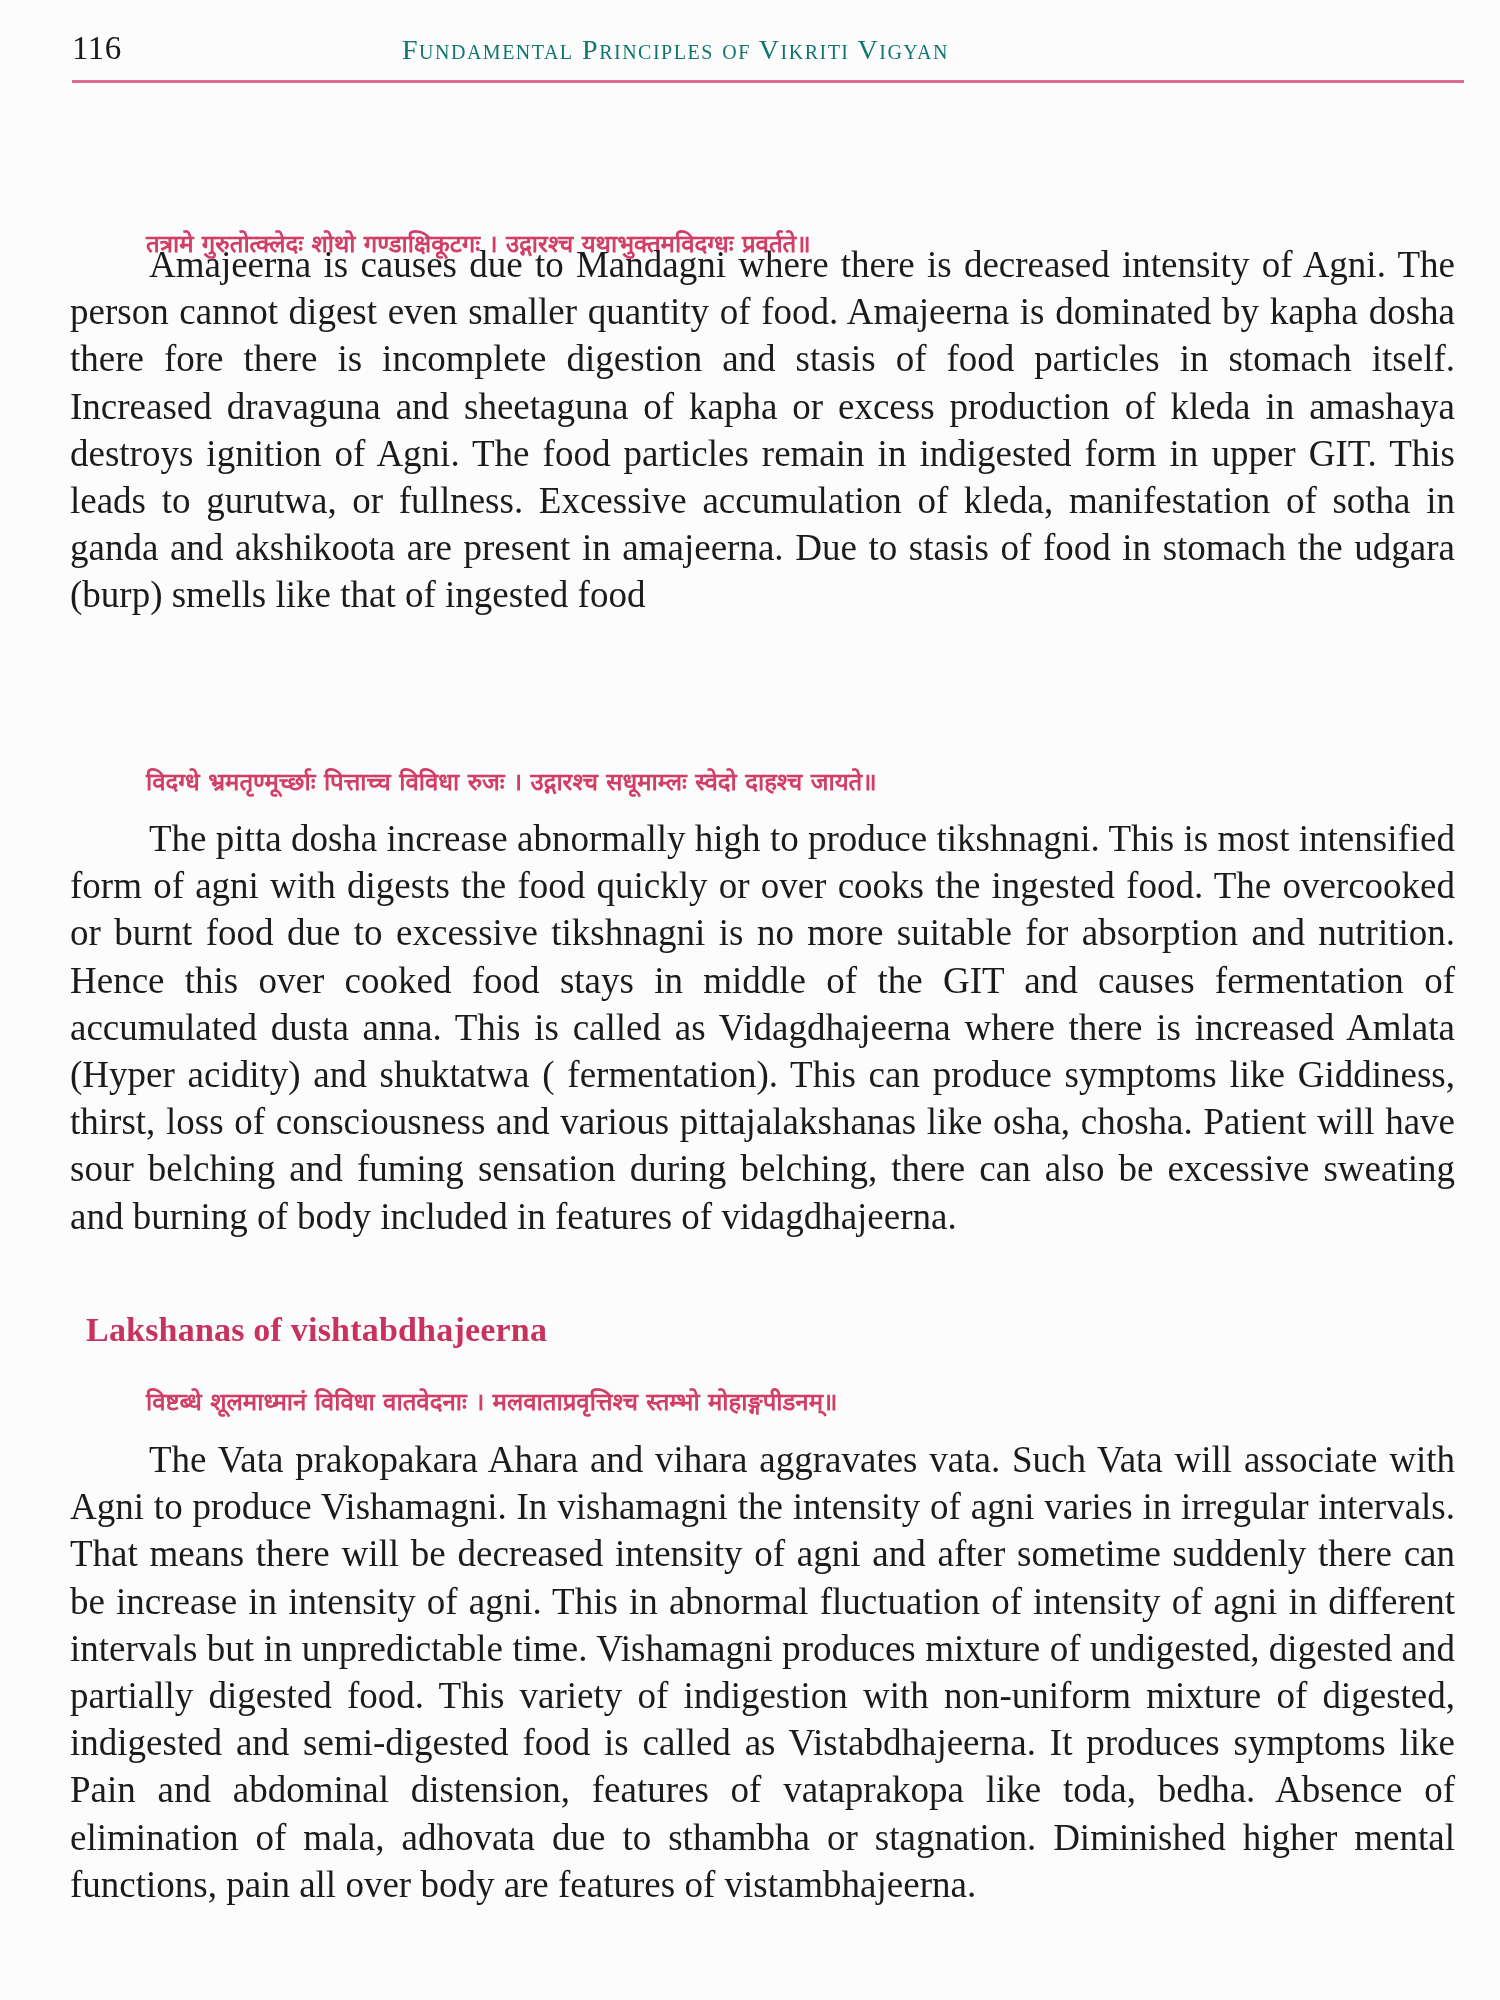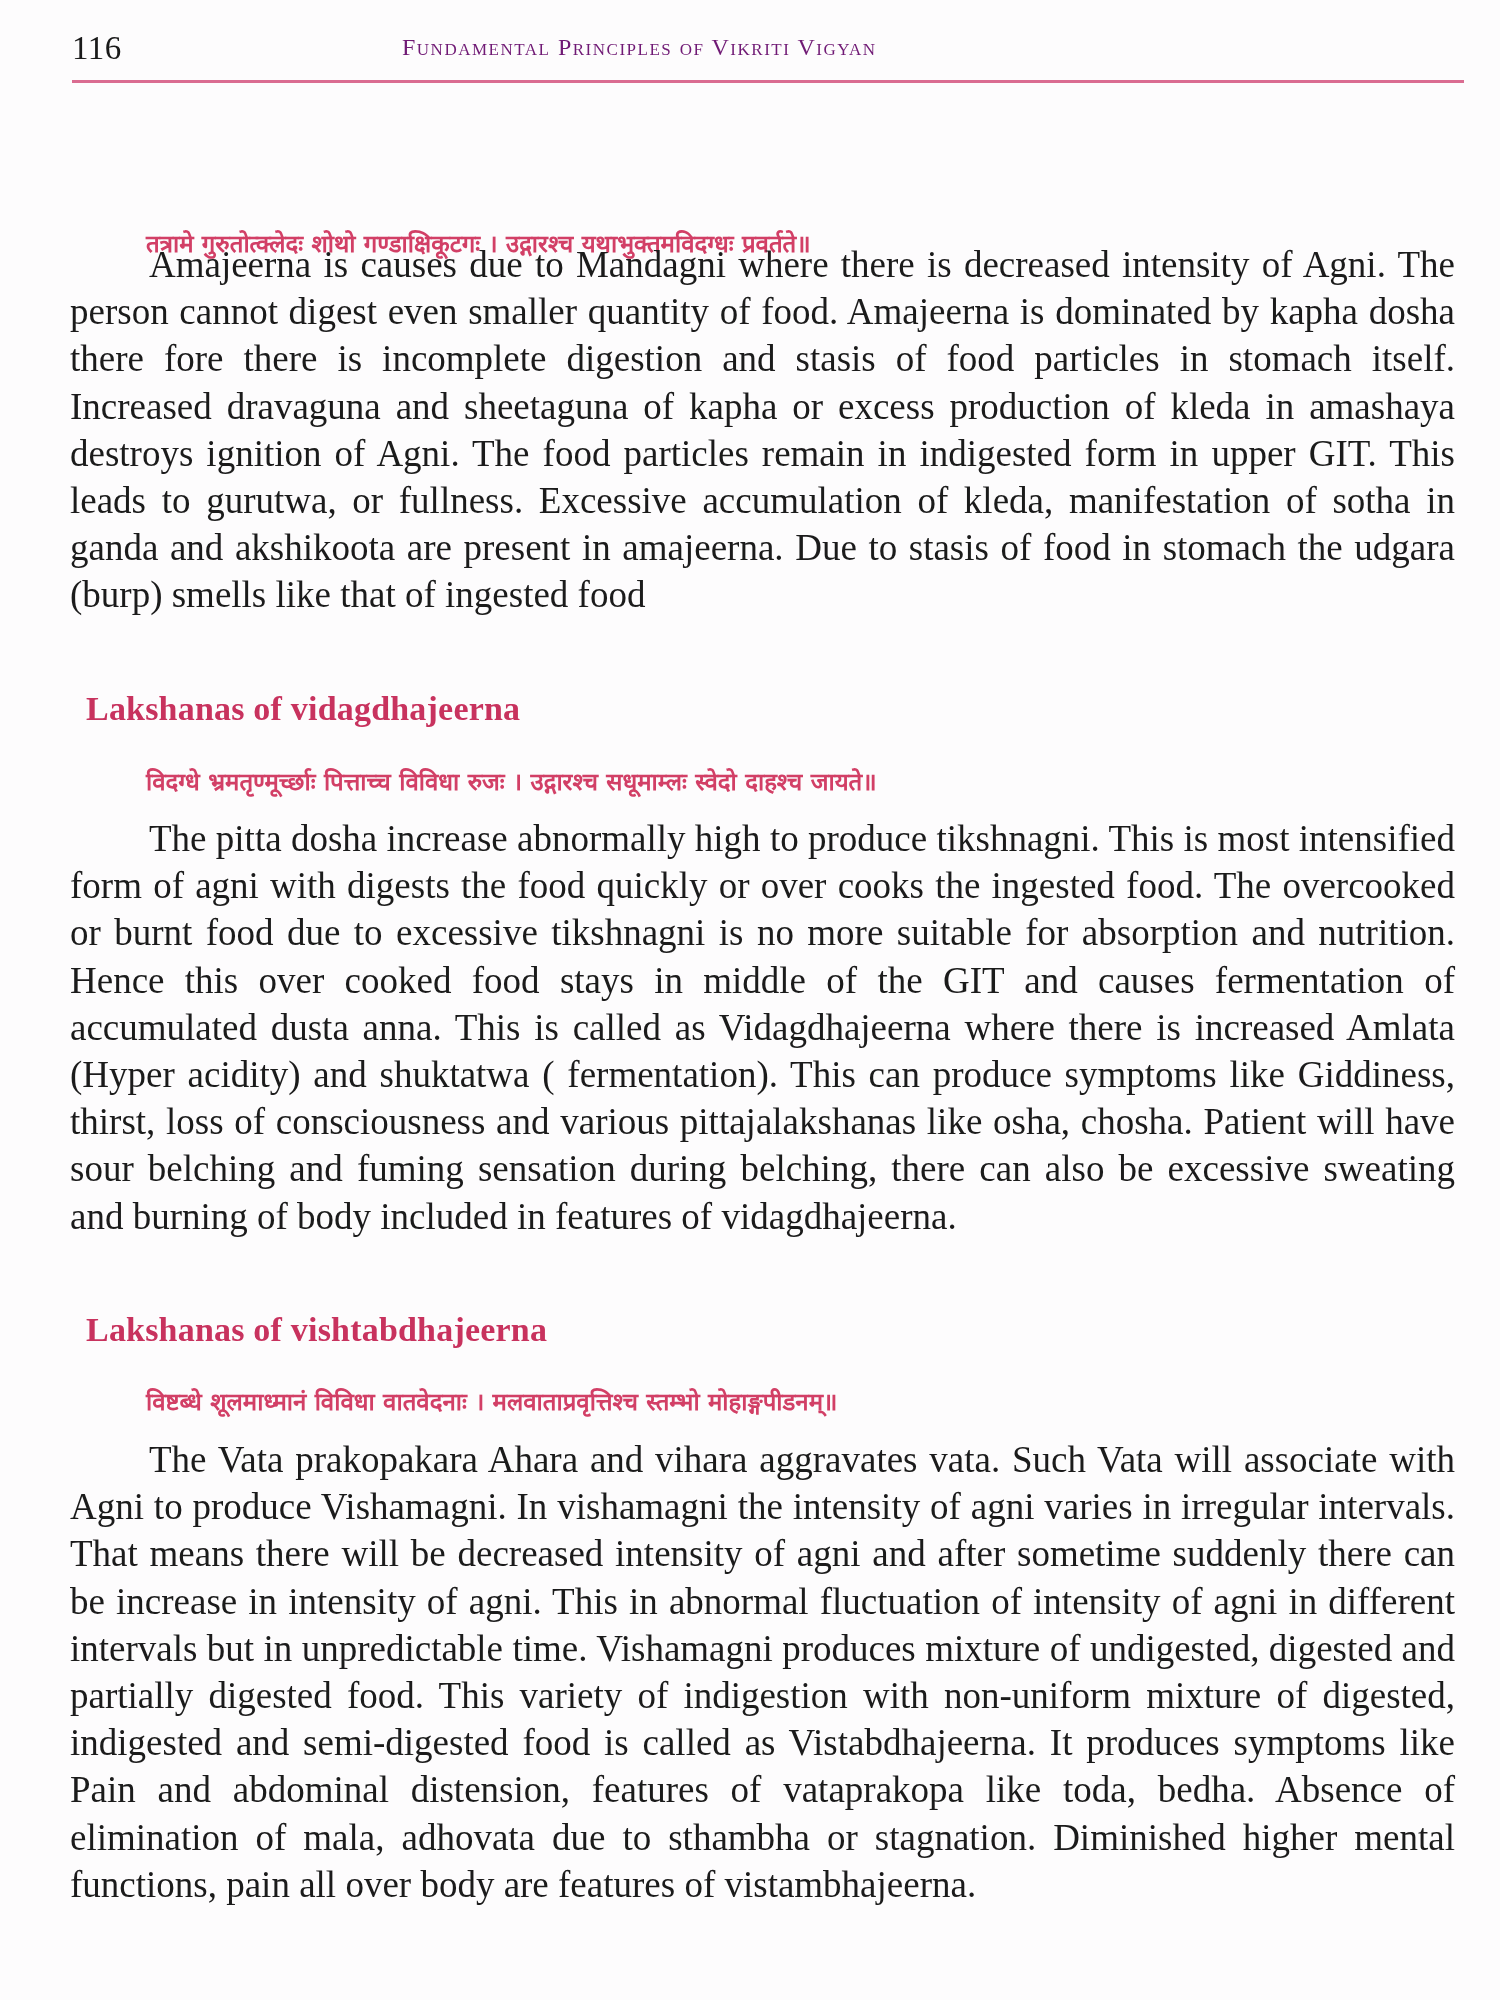--- a/index.html
+++ b/index.html
@@ -39,8 +39,8 @@
       position: absolute;
       left: 330px;
       top: 12px;
-      font-size: 24px;
-      color: #701a75;
+      font-size: 28px;
+      color: #0f766e;
       font-variant: small-caps;
       letter-spacing: 1.5px;
     }

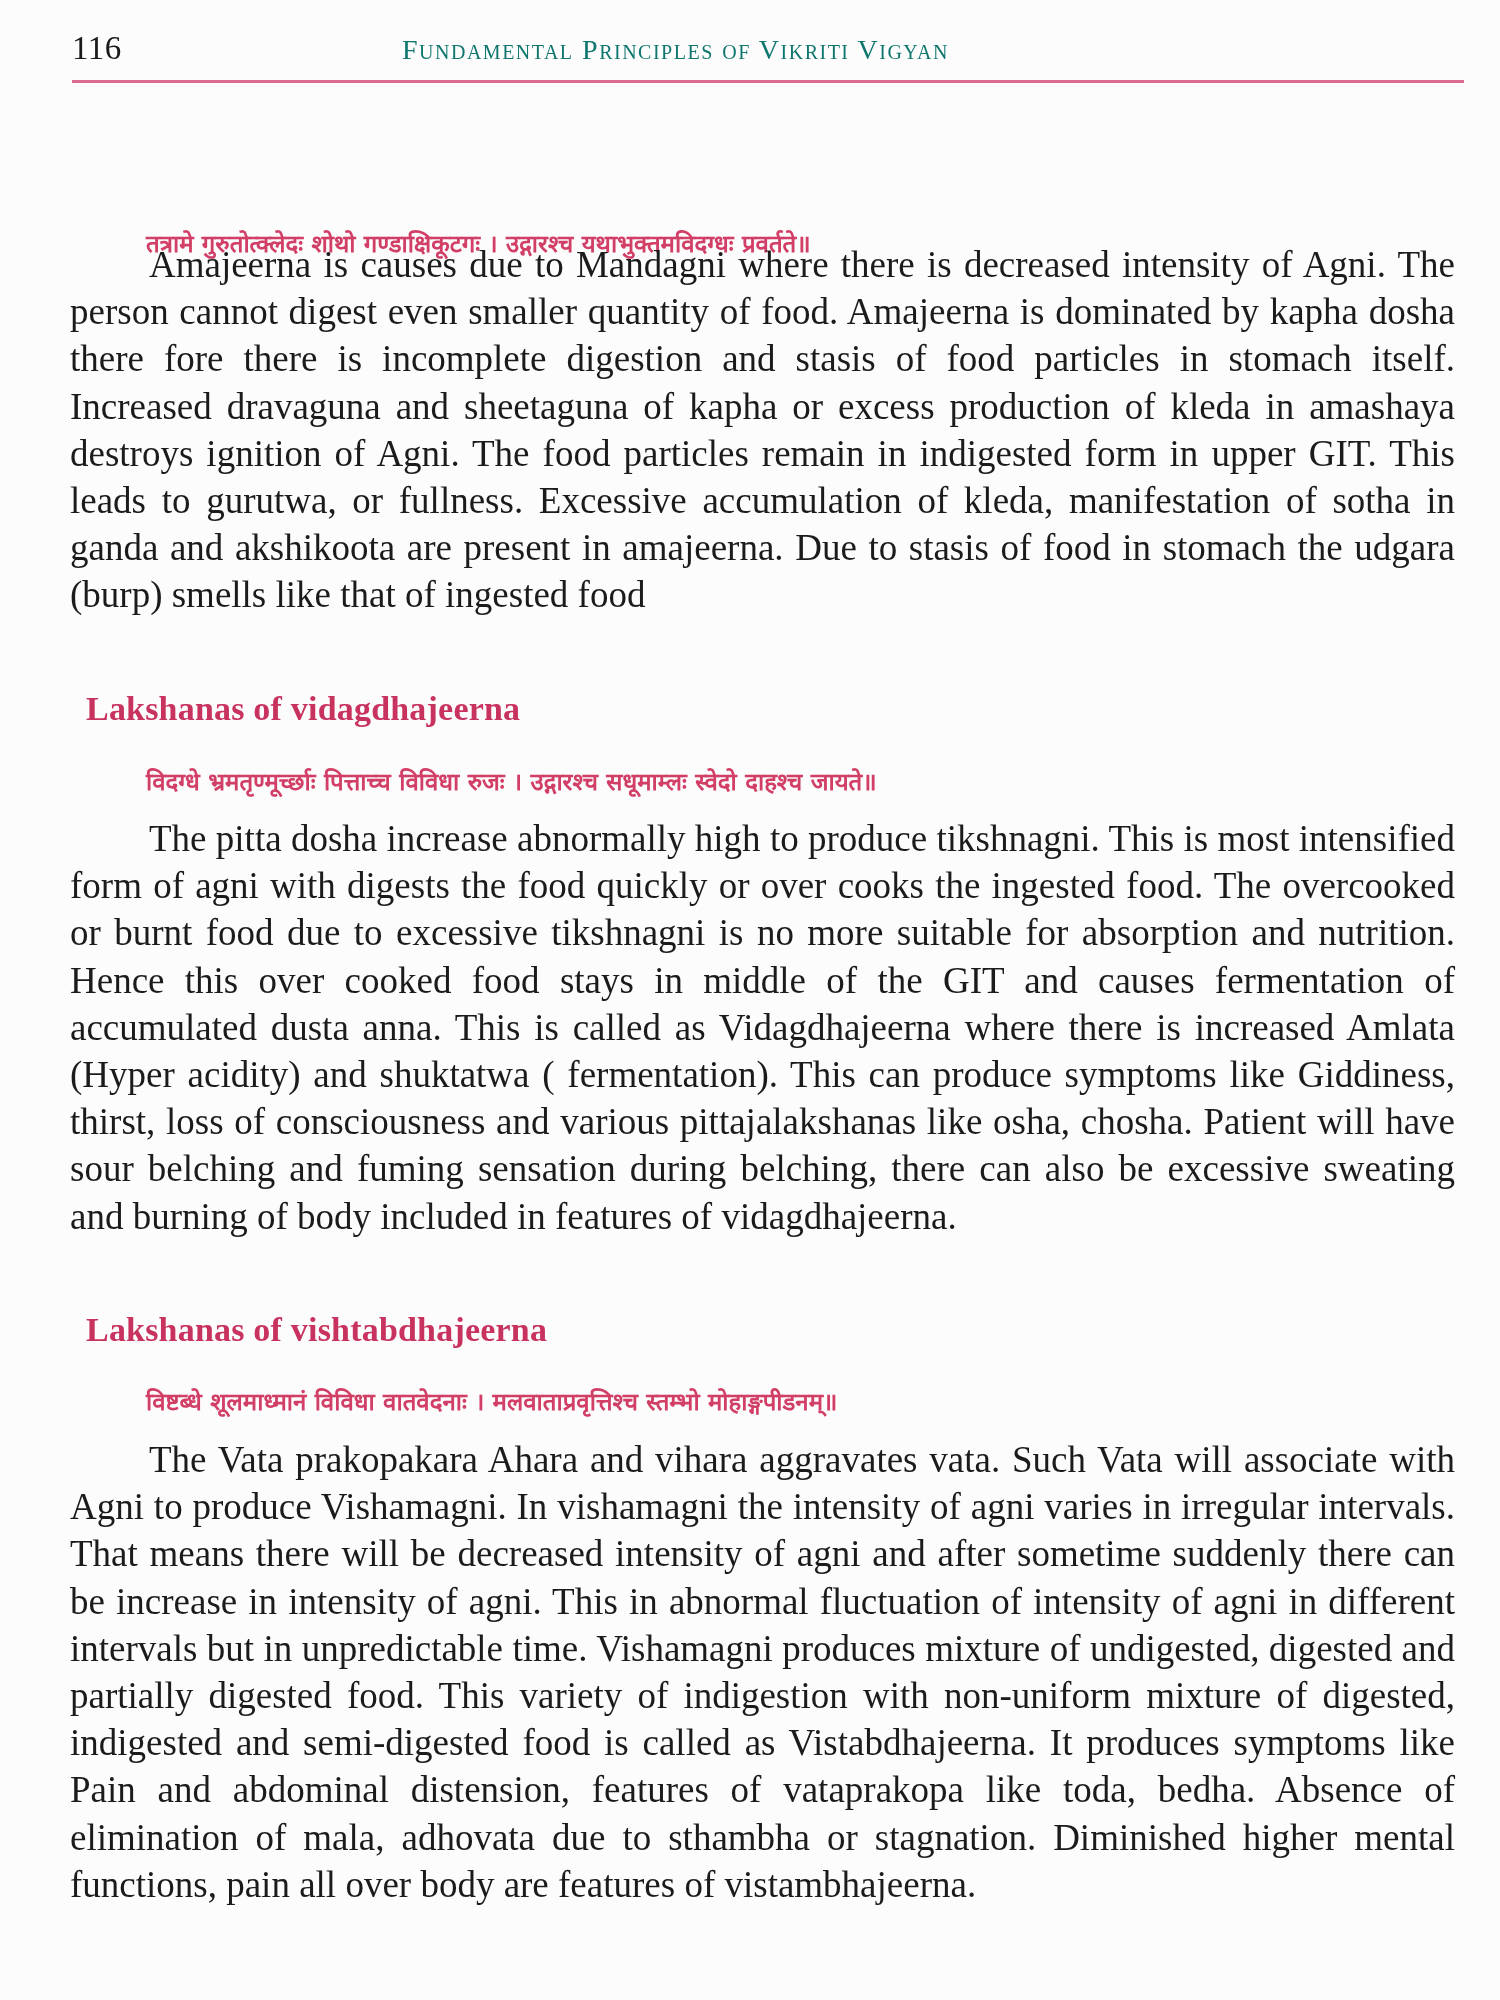--- a/index.html
+++ b/index.html
@@ -95,7 +95,6 @@
   <div class="verse" style="top:190px;margin-top:36px;">तत्रामे गुरुतोत्क्लेदः शोथो गण्डाक्षिकूटगः । उद्गारश्च यथाभुक्तमविदग्धः प्रवर्तते॥</div>
   <div class="para" style="top:241px;">Amajeerna is causes due to Mandagni where there is decreased intensity of Agni. The person cannot digest even smaller quantity of food. Amajeerna is dominated by kapha dosha there fore there is incomplete digestion and stasis of food particles in stomach itself. Increased dravaguna and sheetaguna of kapha or excess production of kleda in amashaya destroys ignition of Agni. The food particles remain in indigested form in upper GIT. This leads to gurutwa, or fullness. Excessive accumulation of kleda, manifestation of sotha in ganda and akshikoota are present in amajeerna. Due to stasis of food in stomach the udgara (burp) smells like that of ingested food</div>
 
-  <div class="section-heading" style="top:690px;">Lakshanas of vidagdhajeerna</div>
   <div class="verse" style="top:764px;">विदग्धे भ्रमतृण्मूर्च्छाः पित्ताच्च विविधा रुजः । उद्गारश्च सधूमाम्लः स्वेदो दाहश्च जायते॥</div>
   <div class="para" style="top:815px;">The pitta dosha increase abnormally high to produce tikshnagni. This is most intensified form of agni with digests the food quickly or over cooks the ingested food. The overcooked or burnt food due to excessive tikshnagni is no more suitable for absorption and nutrition. Hence this over cooked food stays in middle of the GIT and causes fermentation of accumulated dusta anna. This is called as Vidagdhajeerna where there is increased Amlata (Hyper acidity) and shuktatwa ( fermentation). This can produce symptoms like Giddiness, thirst, loss of consciousness and various pittajalakshanas like osha, chosha. Patient will have sour belching and fuming sensation during belching, there can also be excessive sweating and burning of body included in features of vidagdhajeerna.</div>
 

